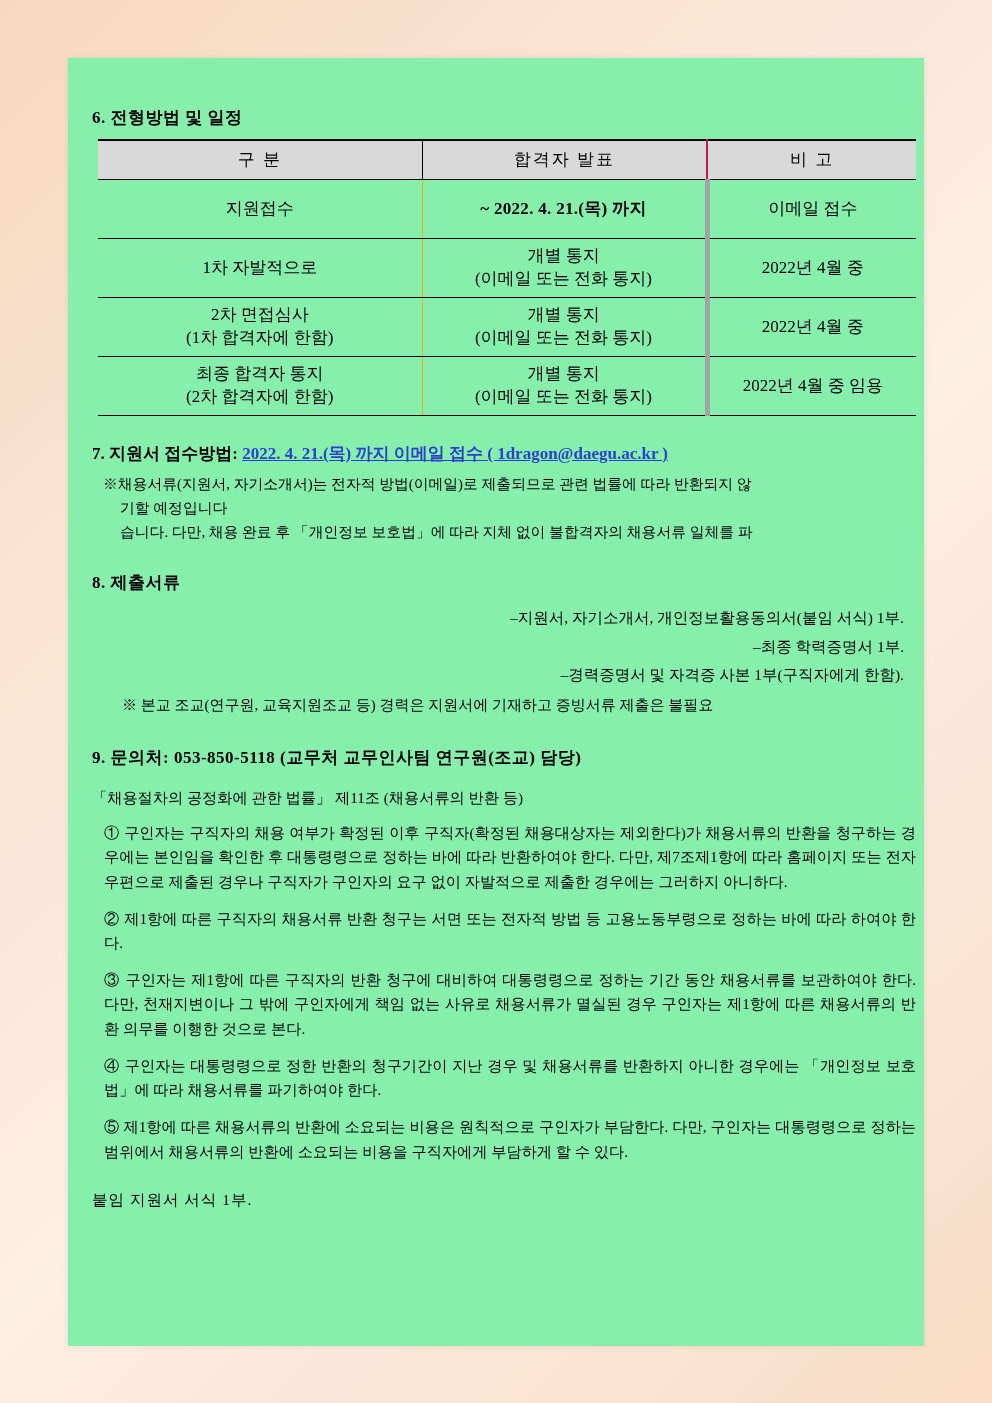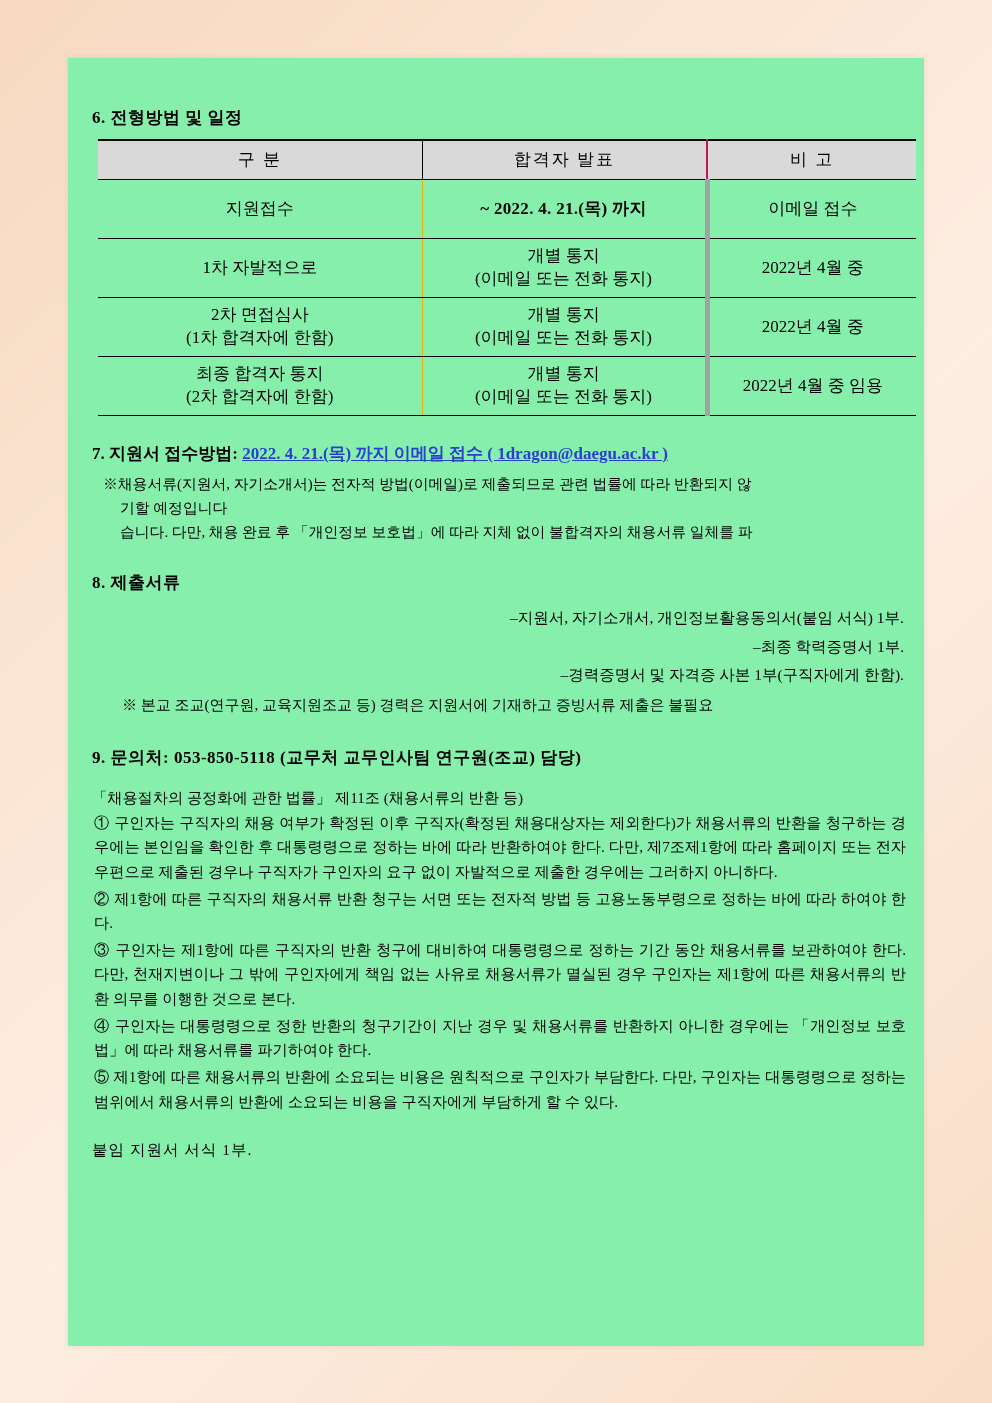--- a/index.html
+++ b/index.html
@@ -117,7 +117,7 @@
     font-size: 15.2px;
     line-height: 1.62;
     text-align: justify;
-    margin: 2px;
+    margin: 12px;
     width: 812px;
   }
   .para.hang {

